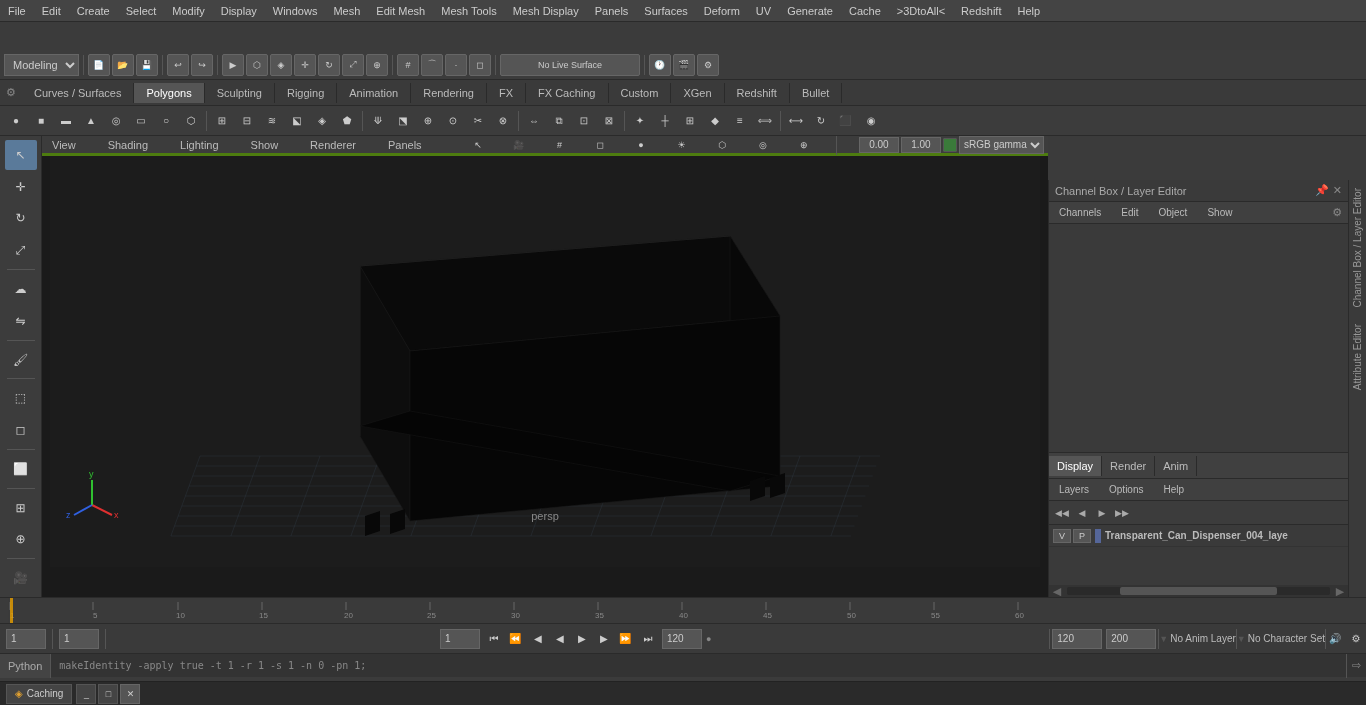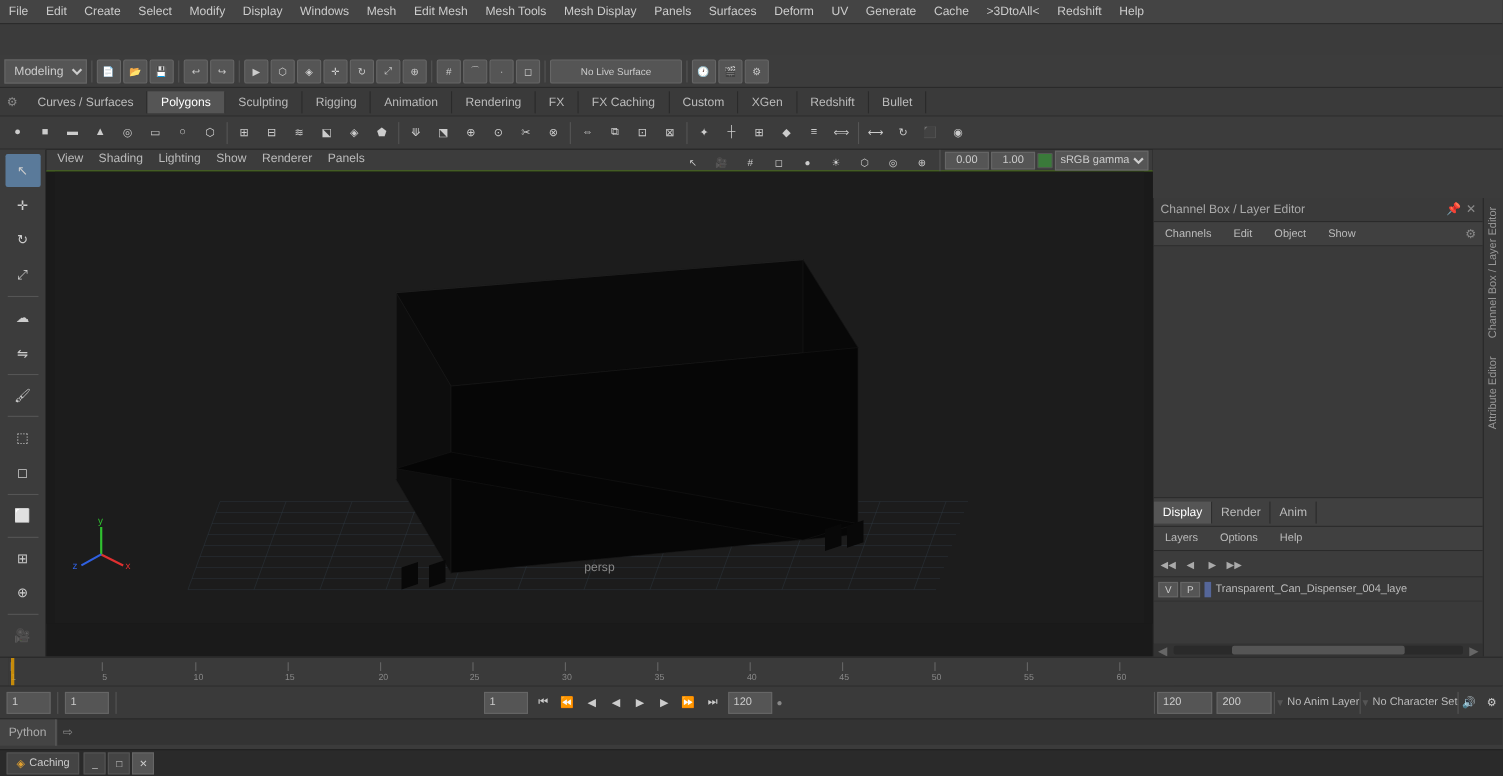--- a/index.html
+++ b/index.html
@@ -150,7 +150,7 @@
   <div class="tb-item">·</div>
   <div class="tb-item">◻</div>
   <div class="tb-sep"></div>
-  <div class="tb-item" style="width: 120px; background: #555;">No Live Surface</div>
+  <div class="tb-item" style="width: 140px; background: #555;">No Live Surface</div>
   <div class="tb-sep"></div>
   <div class="tb-item">🕐</div>
   <div class="tb-item">🎬</div>

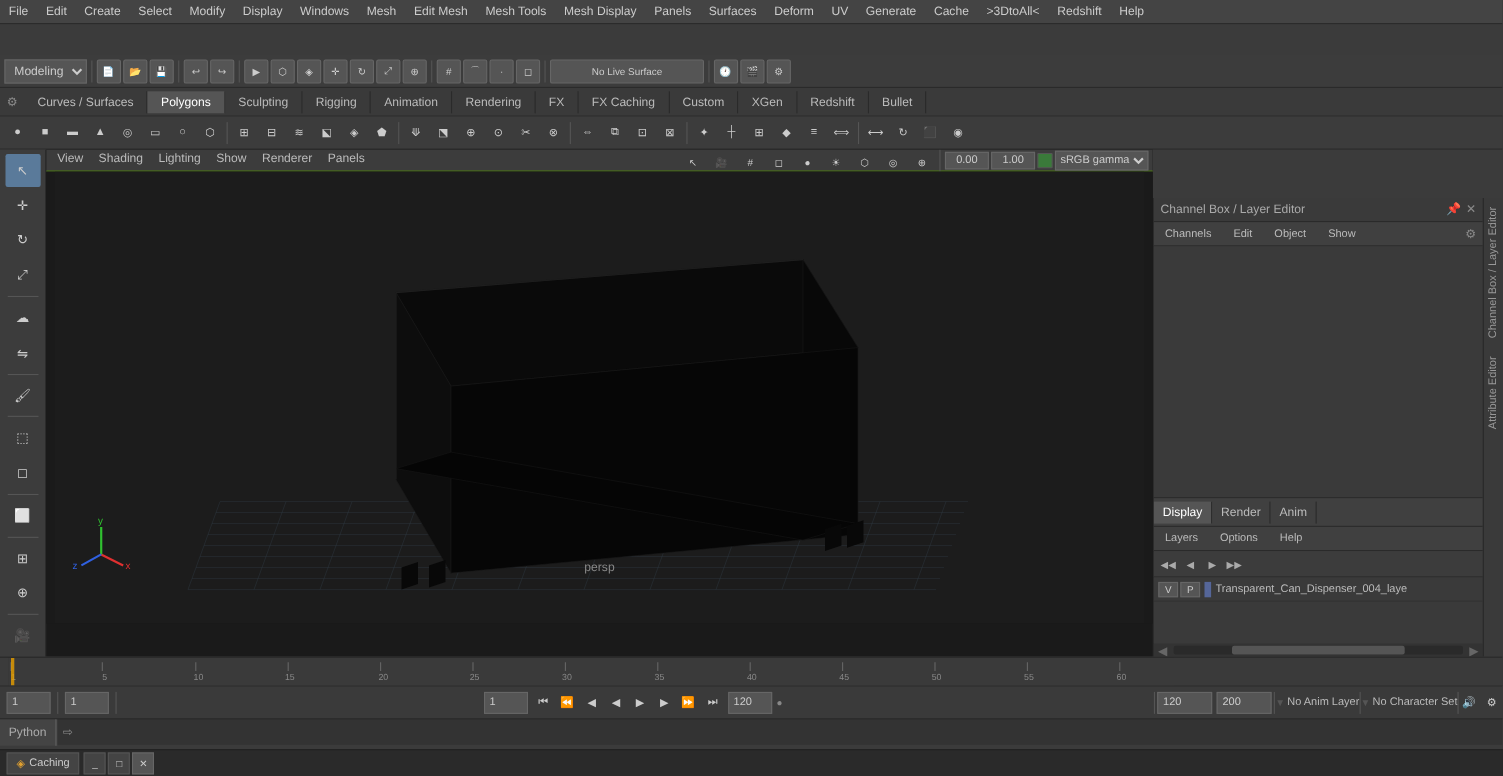--- a/index.html
+++ b/index.html
@@ -37,7 +37,7 @@
     
     
     #viewport { flex: 1; background: #1a1a1a; position: relative; overflow: hidden; }
-    #viewport-menu { background: #3c3c3c; height: 20px; display: flex; padding: 0 4px; border-bottom: 1px solid #4d7c0f; gap: 2px; }
+    #viewport-menu { background: #3c3c3c; height: 20px; display: flex; align-items: center; padding: 0 4px; border-bottom: 3px solid #4d7c0f; gap: 20px; }
     .vp-menu { padding: 2px 6px; cursor: pointer; color: #bbb; font-size: 11px; }
     #viewport-inner { width: 100%; height: calc(100% - 20px - 30px); background: #1a1a1a; position: relative; }
     

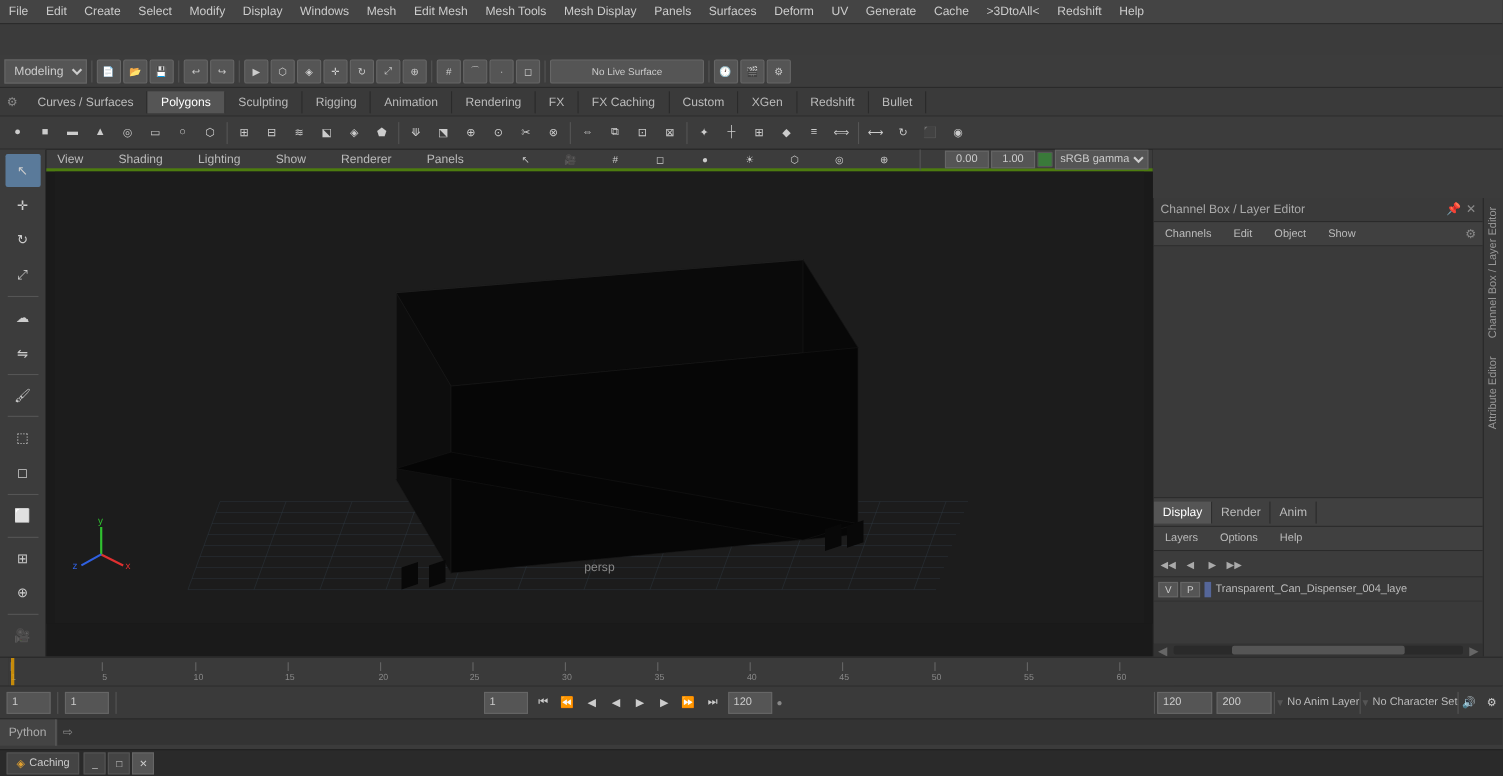--- a/index.html
+++ b/index.html
@@ -69,7 +69,7 @@
     .layer-v { width: 18px; height: 14px; background: #555; border: 1px solid #666; display: flex; align-items: center; justify-content: center; font-size: 9px; cursor: pointer; }
     .layer-p { width: 18px; height: 14px; background: #555; border: 1px solid #666; display: flex; align-items: center; justify-content: center; font-size: 9px; margin-left: 2px; cursor: pointer; }
     .layer-color { width: 6px; height: 14px; margin: 0 4px; }
-    .layer-name { flex: 1; color: #bbb; font-size: 10px; white-space: nowrap; overflow: hidden; text-overflow: ellipsis; }
+    .layer-name { flex: 1; color: #bbb; font-size: 10px; white-space: nowrap; overflow: hidden; text-overflow: ellipsis; font-weight: bold; }
     #scrollbar-h { height: 12px; background: #333; display: flex; align-items: center; }
     .scroll-track { flex: 1; height: 8px; background: #2a2a2a; margin: 0 2px; border-radius: 2px; position: relative; }
     .scroll-thumb { position: absolute; left: 20%; width: 60%; height: 100%; background: #555; border-radius: 2px; }

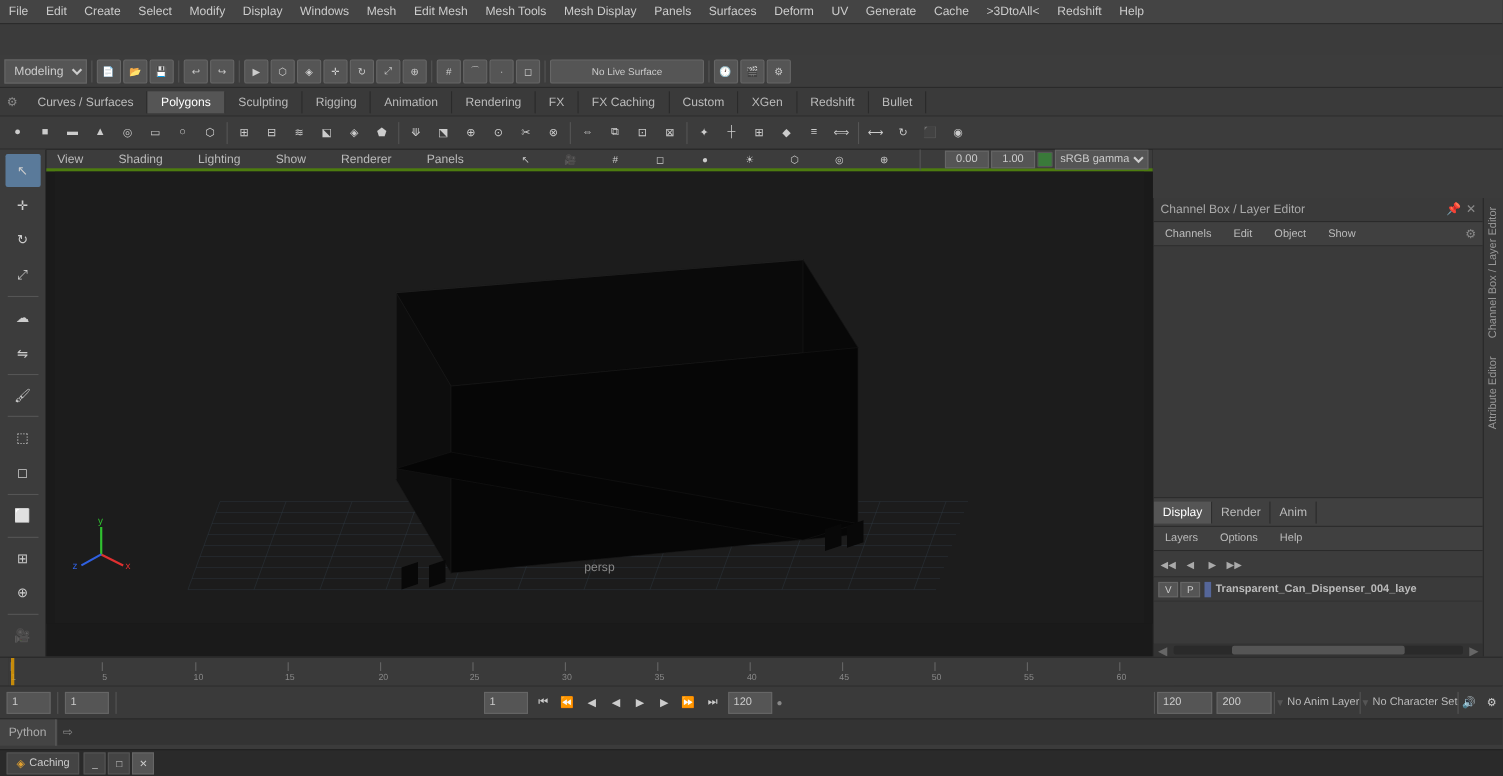--- a/index.html
+++ b/index.html
@@ -514,6 +514,7 @@
 
 <div id="python-bar">
   <div id="python-label">Python</div>
+  <div id="python-cmd">makeIdentity -apply true -t 1 -r 1 -s 1 -n 0 -pn 1;</div>
   <div style="width:20px; height:24px; display:flex; align-items:center; justify-content:center; color:#888; cursor:pointer; border-left:1px solid #555;">⇨</div>
 </div>
 

